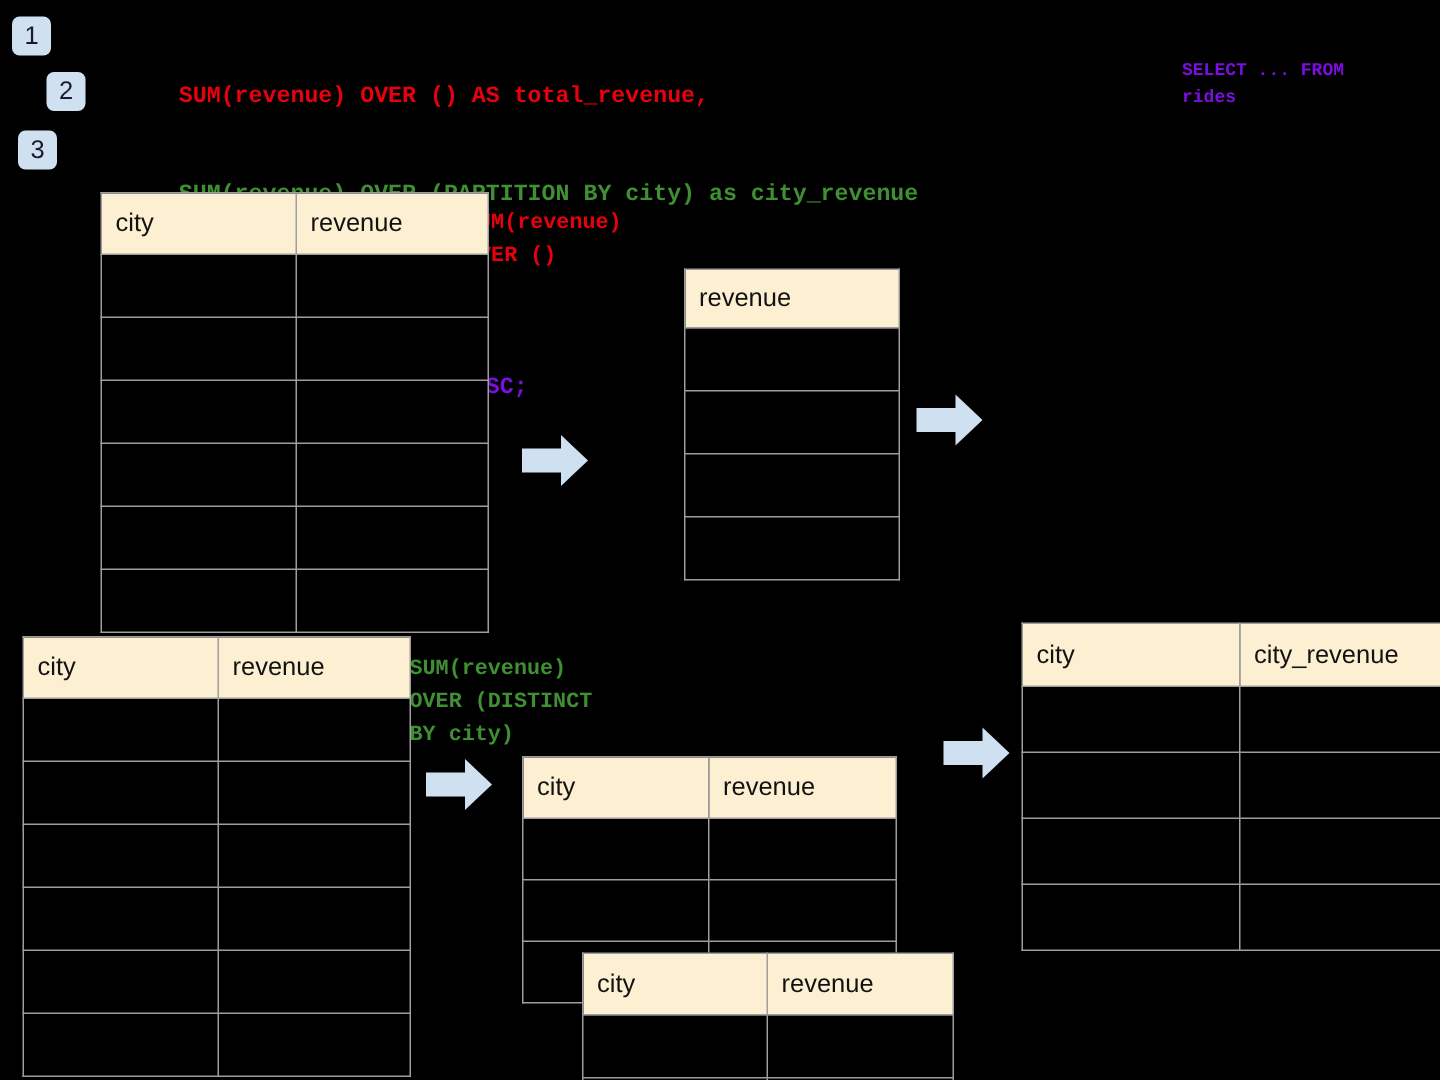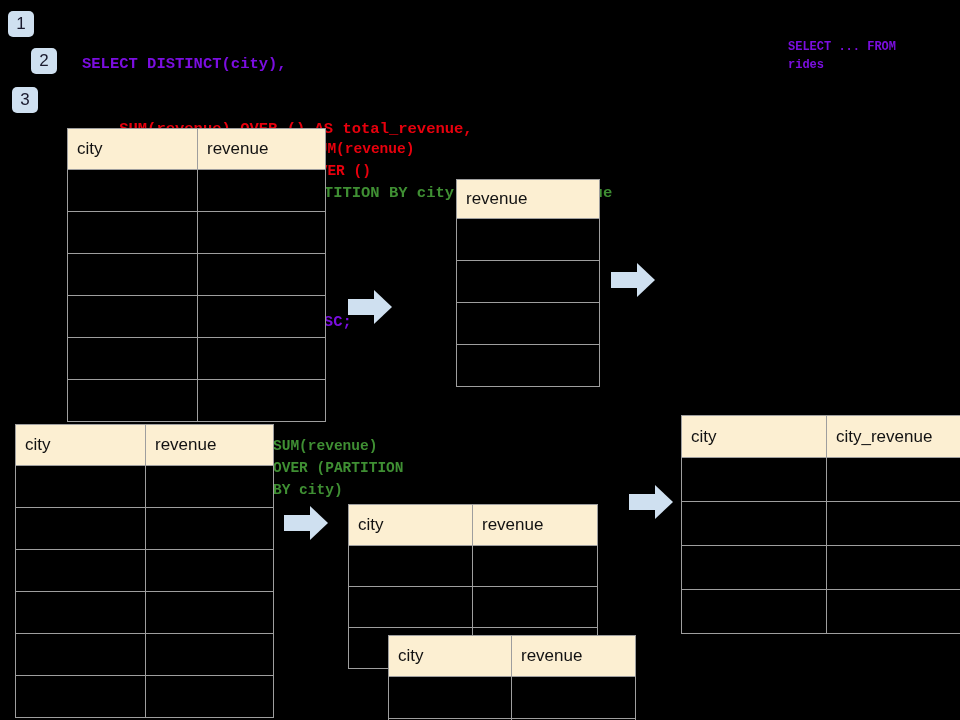--- a/index.html
+++ b/index.html
@@ -127,7 +127,6 @@
   <div class="step-badge" style="left:12px; top:87px;">3</div>
 
   <div class="sql-block" style="left:82px; top:11px;">
-    <div class="sql-line c-purple">SELECT DISTINCT(city),</div>
     <div class="sql-line c-red">    SUM(revenue) OVER () AS total_revenue,</div>
     <div class="sql-line c-green">    SUM(revenue) OVER (PARTITION BY city) as city_revenue</div>
     <div class="sql-line c-purple">  FROM rides</div>

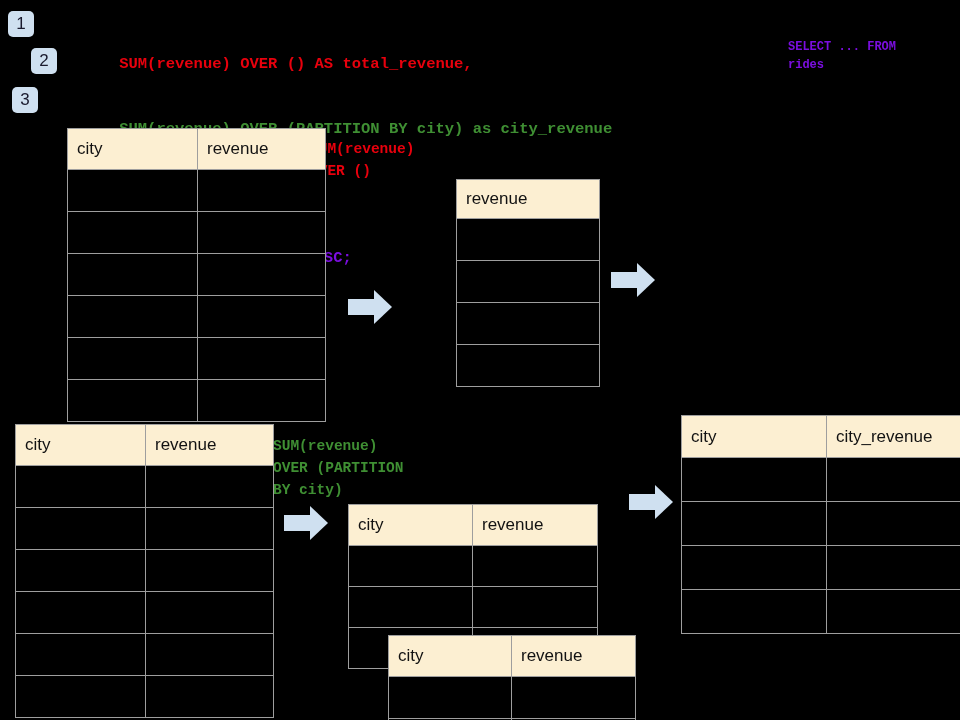--- a/index.html
+++ b/index.html
@@ -140,7 +140,7 @@
 OVER ()</div>
 
   <div class="annot green" style="left:273px; top:435px;">SUM(revenue)
-OVER (PARTITION
+OVER (DISTINCT
 BY city)</div>
 
   <table class="tbl" style="left:67px; top:128px; width:239px;">

